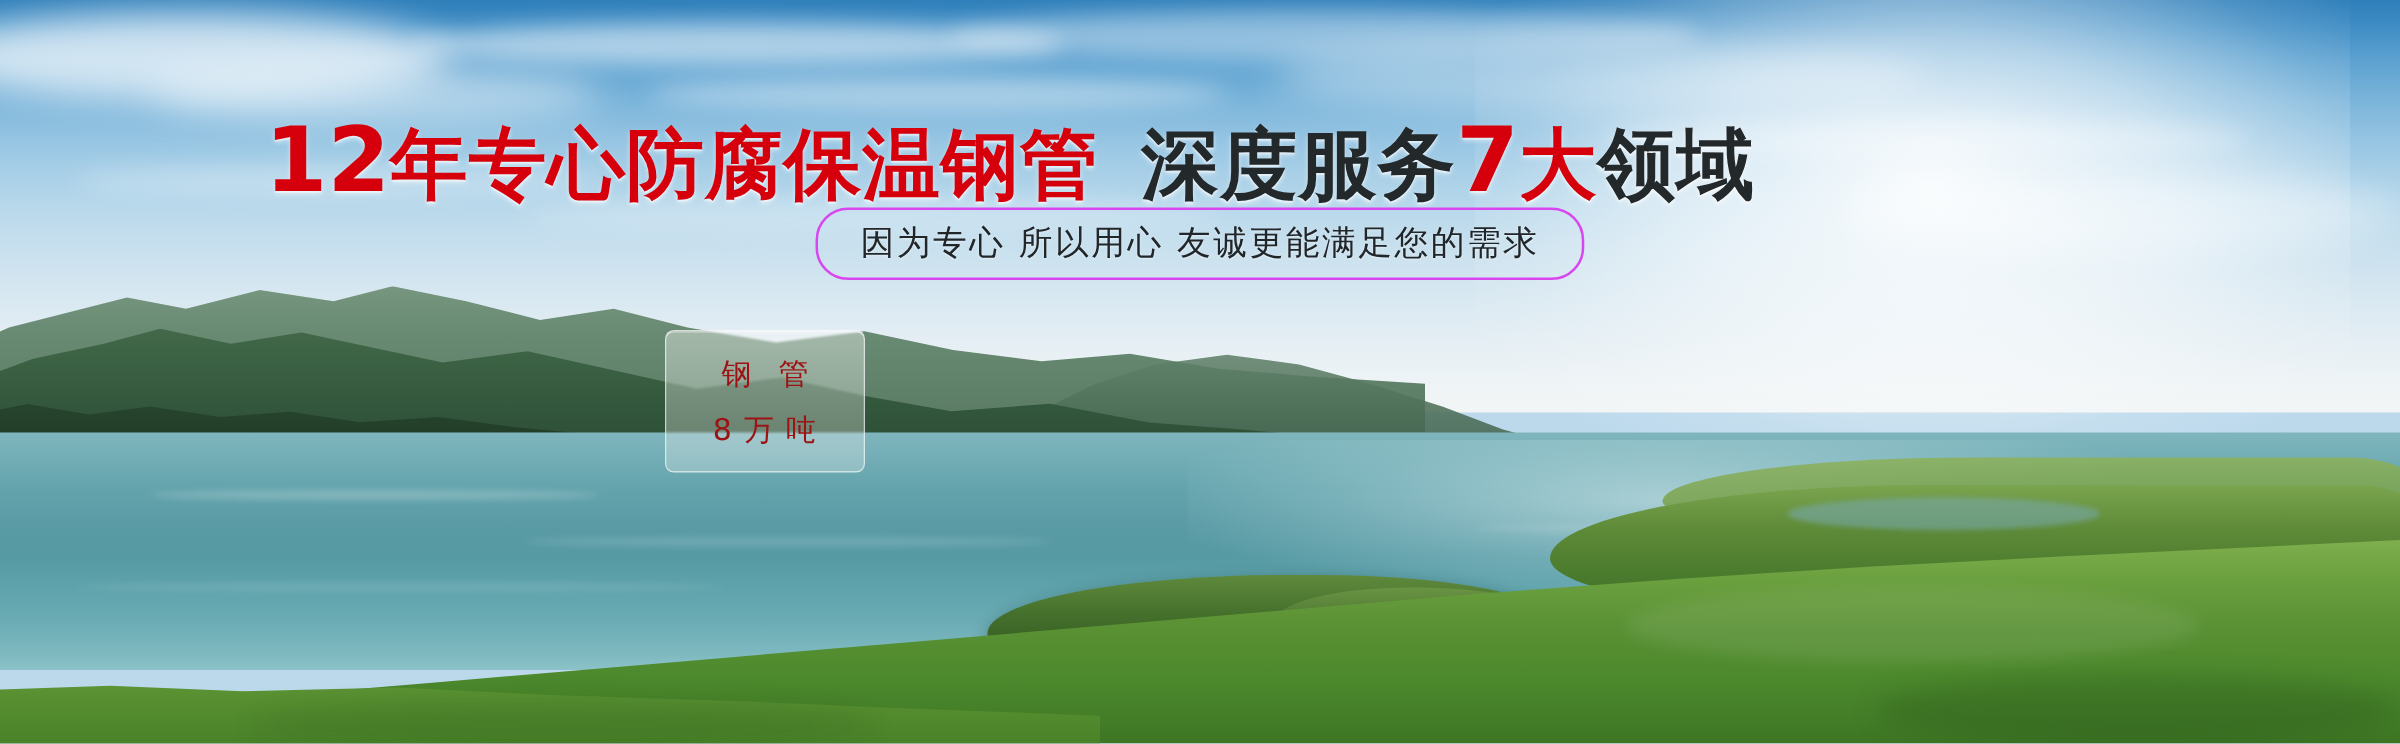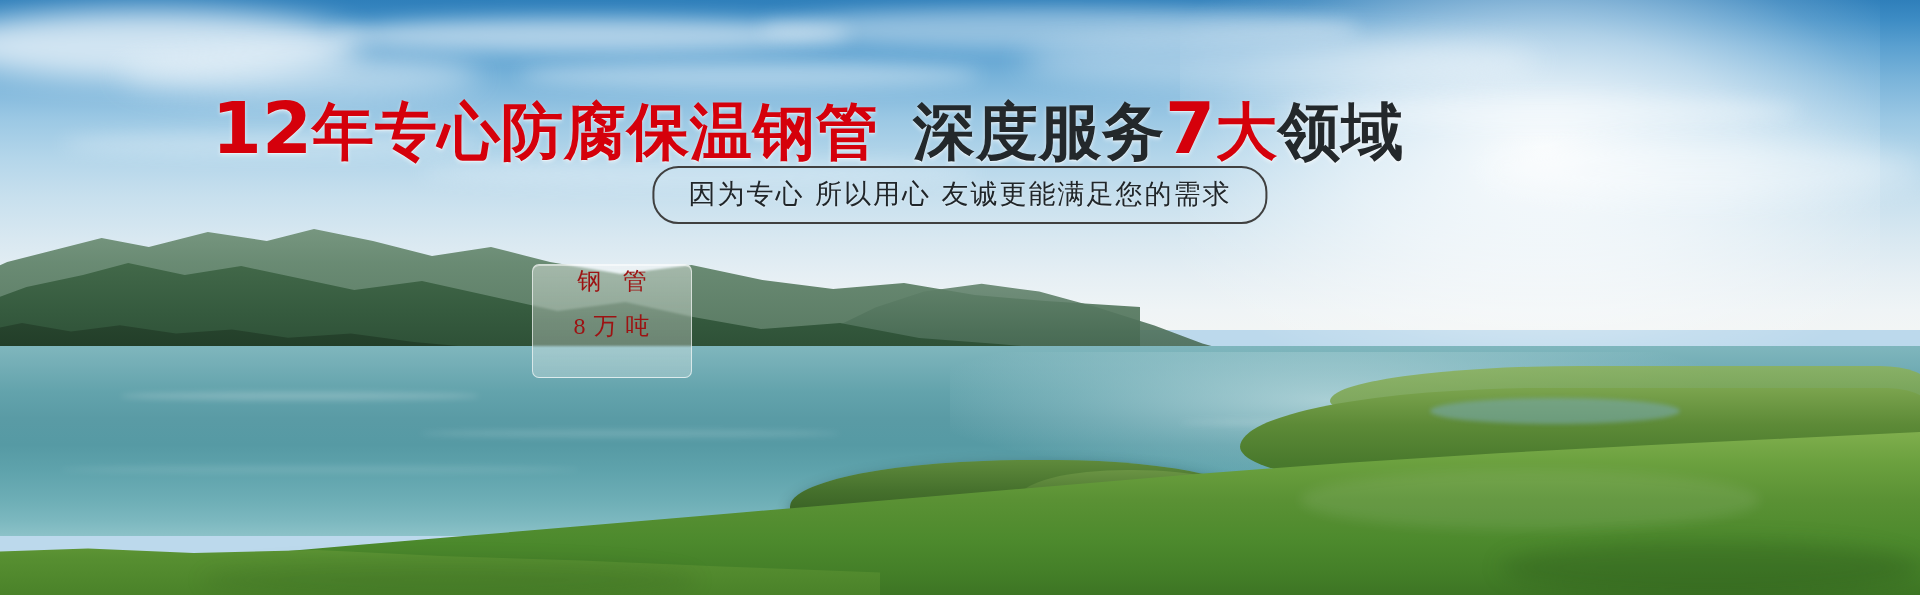--- a/index.html
+++ b/index.html
@@ -41,7 +41,7 @@
   .pill{
     position:absolute;left:50%;transform:translateX(-50%);top:166px;
     padding:8px 34px 10px 34px;
-    border:2px solid #404040;border-radius:26px;
+    border:2px solid #d946ef;border-radius:26px;
     font-size:27px;color:#20262a;letter-spacing:2px;white-space:nowrap;
     text-shadow:0 1px 2px rgba(255,255,255,0.5);
   }

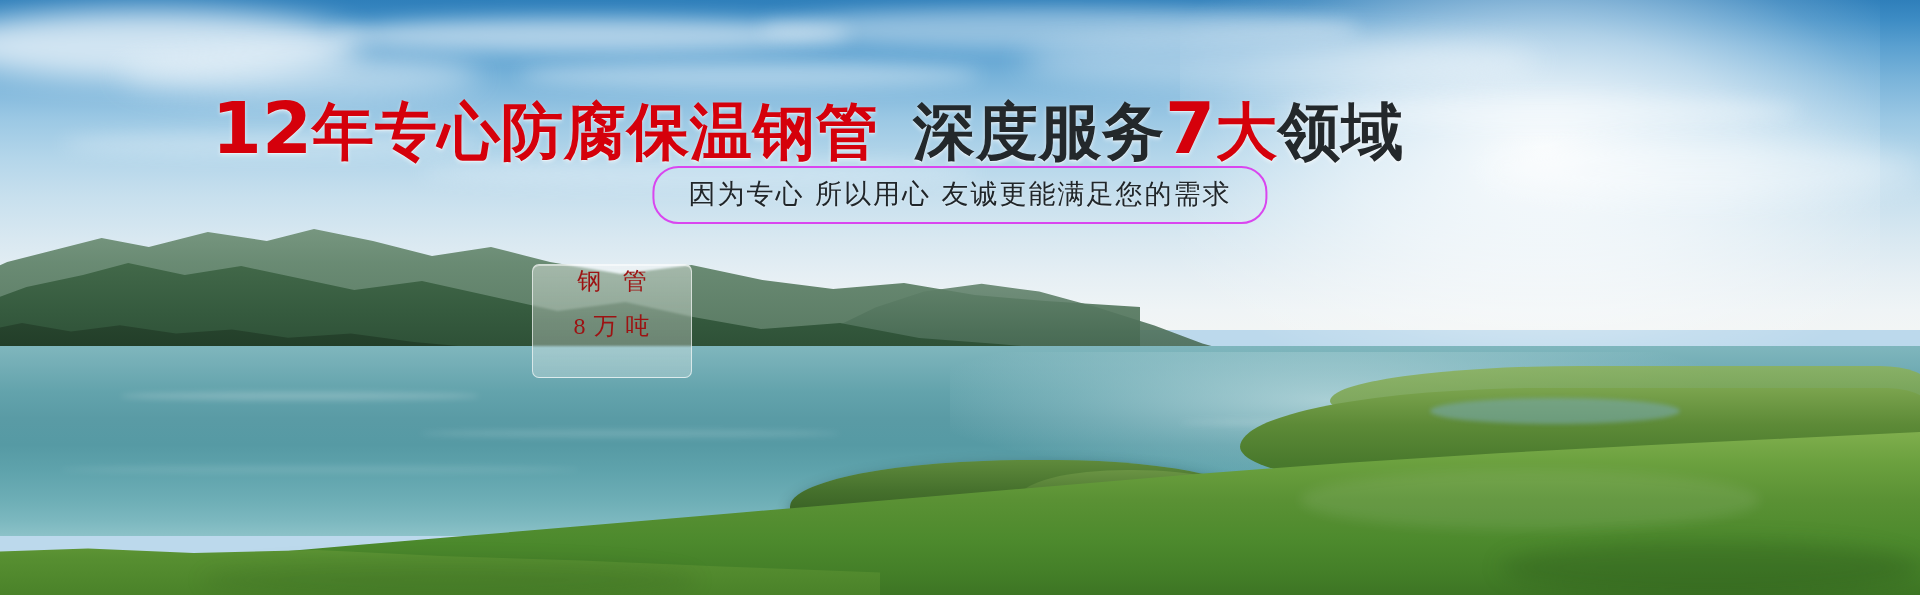--- a/index.html
+++ b/index.html
@@ -148,7 +148,7 @@
     background:linear-gradient(180deg, rgba(244,247,245,0.42) 0%, rgba(238,243,240,0.34) 50%, rgba(232,239,236,0.30) 100%);
     border:1px solid rgba(255,255,255,0.62);
     border-radius:7px;
-    display:flex;flex-direction:column;align-items:center;justify-content:flex-start;
+    display:flex;flex-direction:column;align-items:center;justify-content:center;
     backdrop-filter:blur(1px);
     box-shadow:inset 0 1px 0 rgba(255,255,255,0.5);
   }

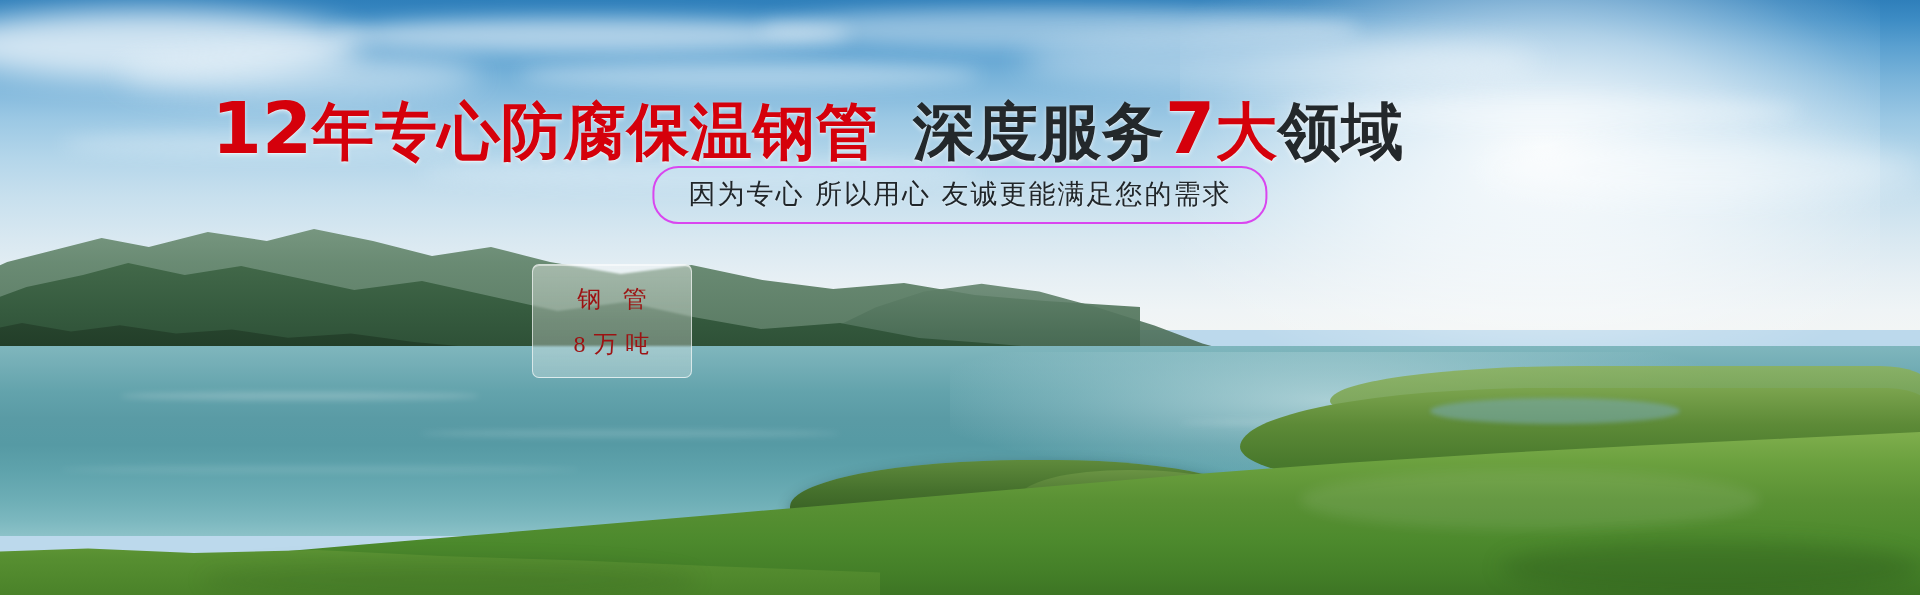--- a/index.html
+++ b/index.html
@@ -157,7 +157,7 @@
     margin-bottom:13px;font-weight:normal;
   }
   .card .c-value{
-    font-size:24px;color:#9d1212;letter-spacing:1px;font-weight:normal;font-family:Liberation Serif, serif;
+    font-size:24px;color:#9d1212;letter-spacing:1px;font-weight:normal;
   }
   .card .c-value sup{font-size:14px;vertical-align:super;}
 </style>

